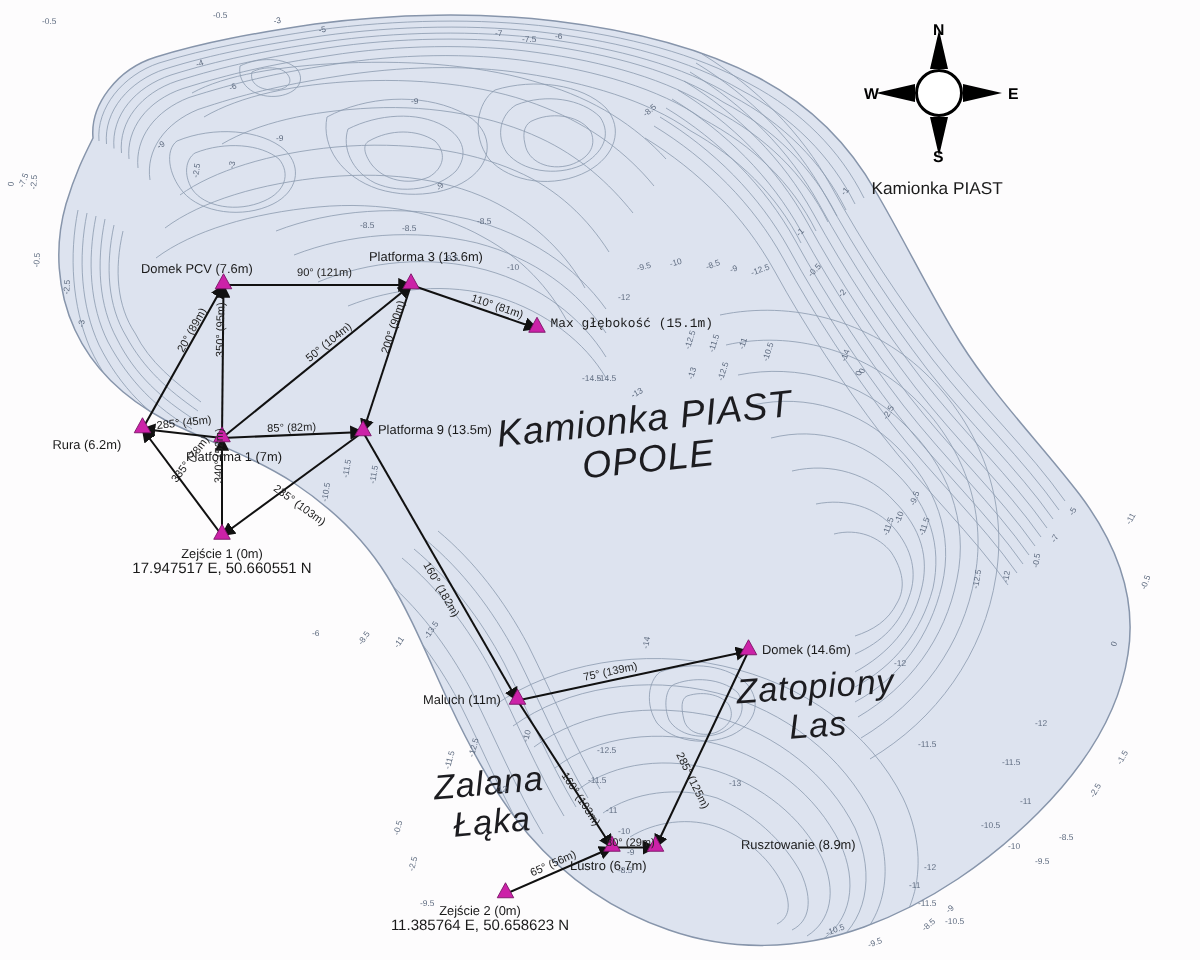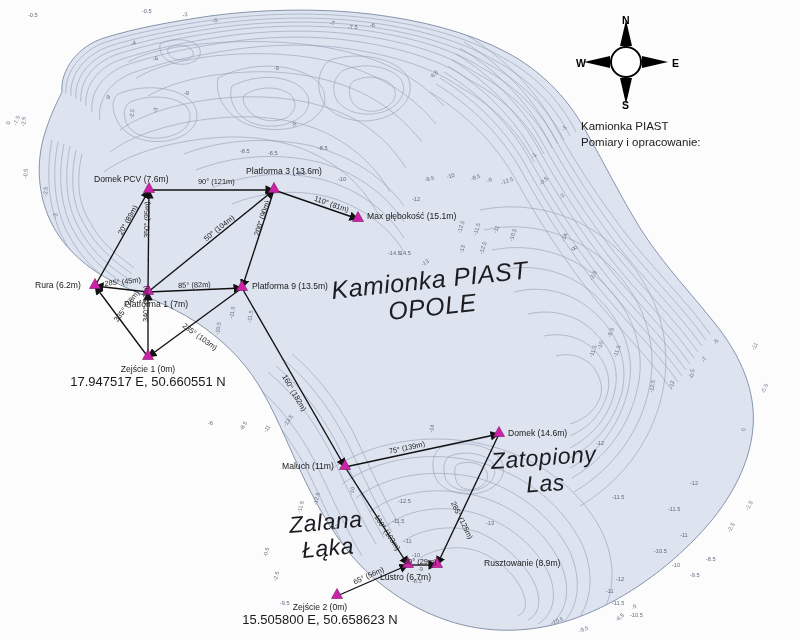--- a/index.html
+++ b/index.html
@@ -197,7 +197,6 @@
 
     <div class="txt credits" style="left:581px;top:118px;">
       <div>Kamionka PIAST</div>
-      <div>Pomiary i opracowanie:</div>
     </div>
 
     <div class="txt arealabel lake-title" style="left:330px;top:277px;transform:rotate(-6deg);transform-origin:left top;">

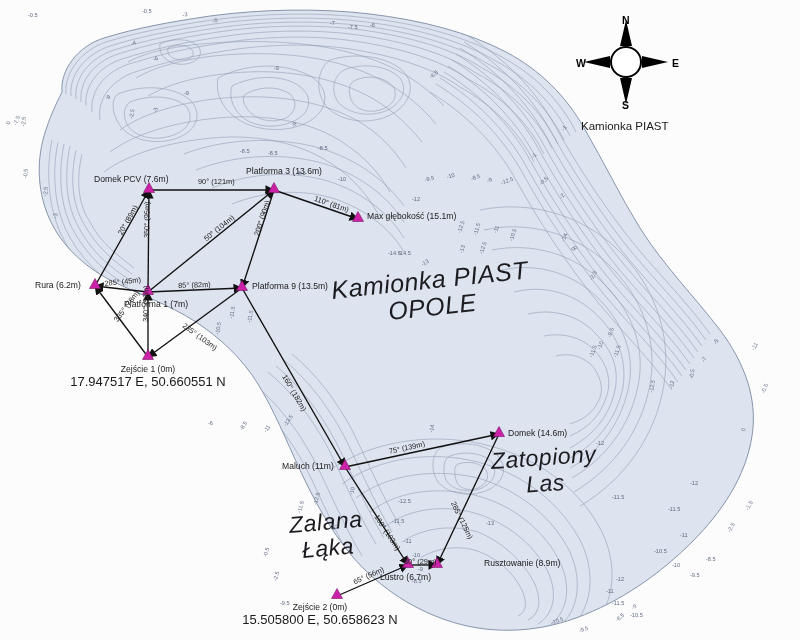--- a/index.html
+++ b/index.html
@@ -217,7 +217,7 @@
     <div id="gen-labels">
         <div class="txt sitelabel" style="left:94px;top:174px;">Domek PCV (7.6m)</div>
         <div class="txt sitelabel" style="left:246px;top:166px;">Platforma 3 (13.6m)</div>
-        <div class="txt sitelabel" style="left:367px;top:211px;">Max głębokość (15.1m)</div>
+        <div class="txt sitelabel" style="left:367px;top:211px;font-family:Liberation Mono, monospace;">Max głębokość (15.1m)</div>
         <div class="txt sitelabel" style="left:35px;top:280px;">Rura (6.2m)</div>
         <div class="txt sitelabel" style="left:124px;top:299px;">Platforma 1 (7m)</div>
         <div class="txt sitelabel" style="left:252px;top:281px;">Platforma 9 (13.5m)</div>

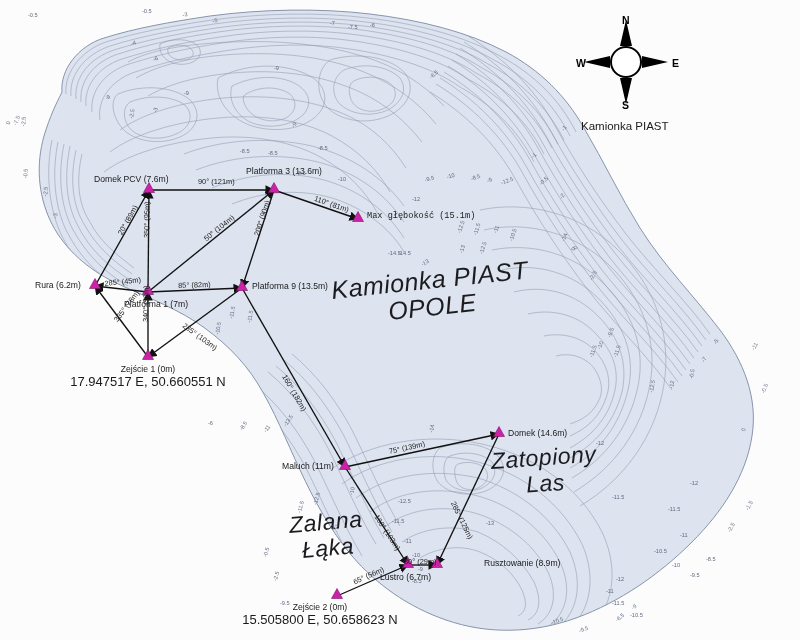--- a/index.html
+++ b/index.html
@@ -218,7 +218,7 @@
         <div class="txt sitelabel" style="left:94px;top:174px;">Domek PCV (7.6m)</div>
         <div class="txt sitelabel" style="left:246px;top:166px;">Platforma 3 (13.6m)</div>
         <div class="txt sitelabel" style="left:367px;top:211px;font-family:Liberation Mono, monospace;">Max głębokość (15.1m)</div>
-        <div class="txt sitelabel" style="left:35px;top:280px;">Rura (6.2m)</div>
+        <div class="txt sitelabel" style="left:35px;top:291px;">Rura (6.2m)</div>
         <div class="txt sitelabel" style="left:124px;top:299px;">Platforma 1 (7m)</div>
         <div class="txt sitelabel" style="left:252px;top:281px;">Platforma 9 (13.5m)</div>
         <div class="txt sitelabel" style="left: 148px; top: 364px; transform: translateX(-50%);">Zejście 1 (0m)</div>

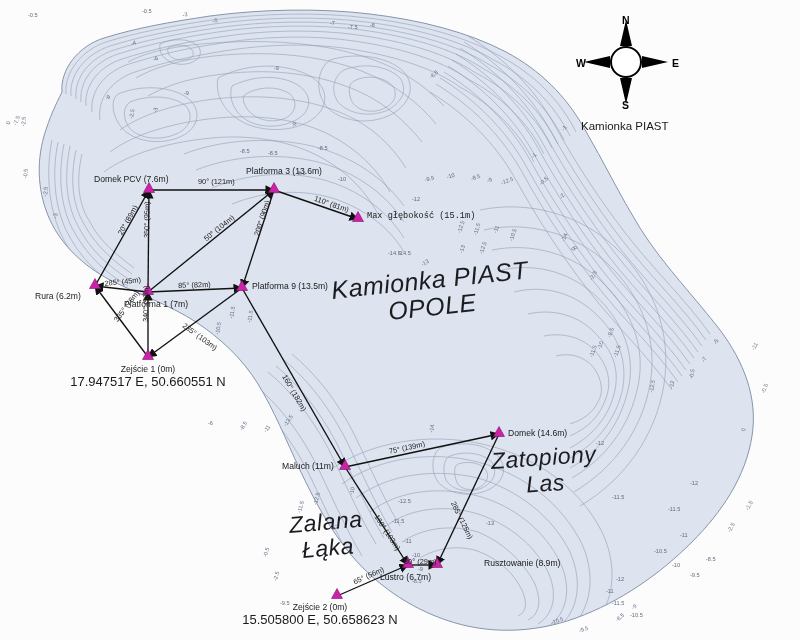--- a/index.html
+++ b/index.html
@@ -13,7 +13,7 @@
   .credits{font-size:11.5px;line-height:16px;color:#1b1b1b;}
   .credits div{white-space:nowrap;}
   .sitelabel{font-size:8.6px;color:#1a1a1a;}
-  .coordlabel{font-size:13px;color:#1a1a1a;text-align:center;}
+  .coordlabel{font-size:10px;color:#1a1a1a;text-align:center;}
   .arealabel{font-family:"Liberation Sans","DejaVu Sans",sans-serif;
              font-style:italic;color:#1c1c20;letter-spacing:.5px;}
   .lake-title{font-size:25px;line-height:27px;}

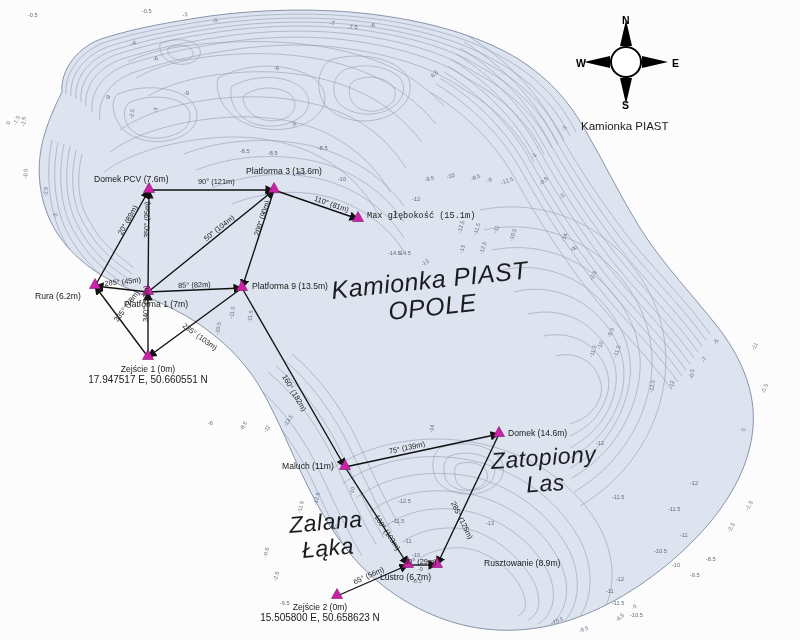--- a/index.html
+++ b/index.html
@@ -224,7 +224,7 @@
         <div class="txt sitelabel" style="left: 148px; top: 364px; transform: translateX(-50%);">Zejście 1 (0m)</div>
         <div class="txt sitelabel" style="left:282px;top:461px;">Maluch (11m)</div>
         <div class="txt sitelabel" style="left:508px;top:428px;">Domek (14.6m)</div>
-        <div class="txt sitelabel" style="left:437px;top:558px;padding-left:47px;">Rusztowanie (8.9m)</div>
+        <div class="txt sitelabel" style="left:447px;top:558px;padding-left:47px;">Rusztowanie (8.9m)</div>
         <div class="txt sitelabel" style="left:380px;top:572px;">Lustro (6.7m)</div>
         <div class="txt sitelabel" style="left: 320px; top: 602px; transform: translateX(-50%);">Zejście 2 (0m)</div>
         <div class="txt coordlabel" style="left: 148px; top: 374px; transform: translateX(-50%);">17.947517 E, 50.660551 N</div>

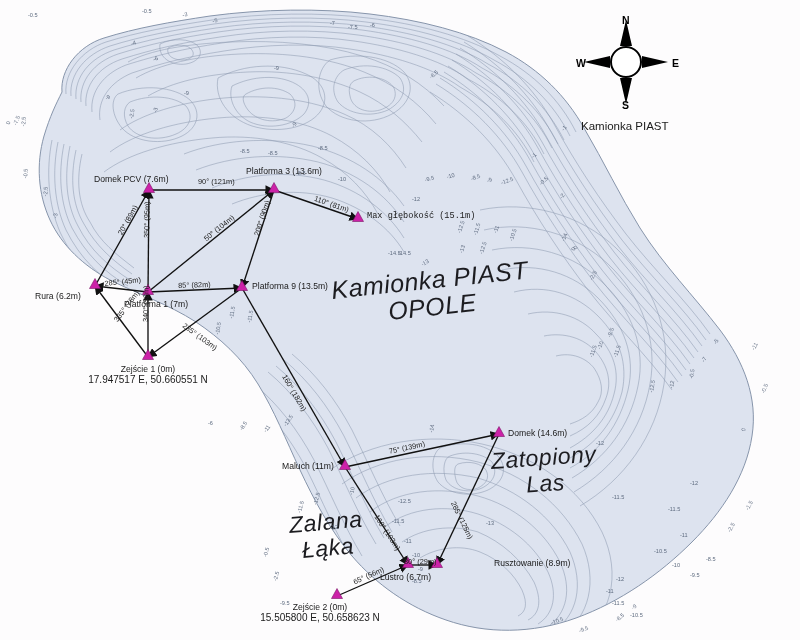--- a/index.html
+++ b/index.html
@@ -228,7 +228,7 @@
         <div class="txt sitelabel" style="left:380px;top:572px;">Lustro (6.7m)</div>
         <div class="txt sitelabel" style="left: 320px; top: 602px; transform: translateX(-50%);">Zejście 2 (0m)</div>
         <div class="txt coordlabel" style="left: 148px; top: 374px; transform: translateX(-50%);">17.947517 E, 50.660551 N</div>
-        <div class="txt coordlabel" style="left: 320px; top: 612px; transform: translateX(-50%);">15.505800 E, 50.658623 N</div>
+        <div class="txt coordlabel" style="left: 320px; top: 612px; transform: translateX(-50%);">11.385764 E, 50.658623 N</div>
         <div class="txt sitelabel" style="left:198px;top:177px;font-size:7.4px;color:#222;">90° (121m)</div>
         <div class="txt sitelabel" style="left:316px;top:194px;transform:rotate(19deg);transform-origin:left top;font-size:7.4px;color:#222;">110° (81m)</div>
         <div class="txt sitelabel" style="left:116px;top:232px;transform:rotate(-61deg);transform-origin:left top;font-size:7.4px;color:#222;">20° (89m)</div>

